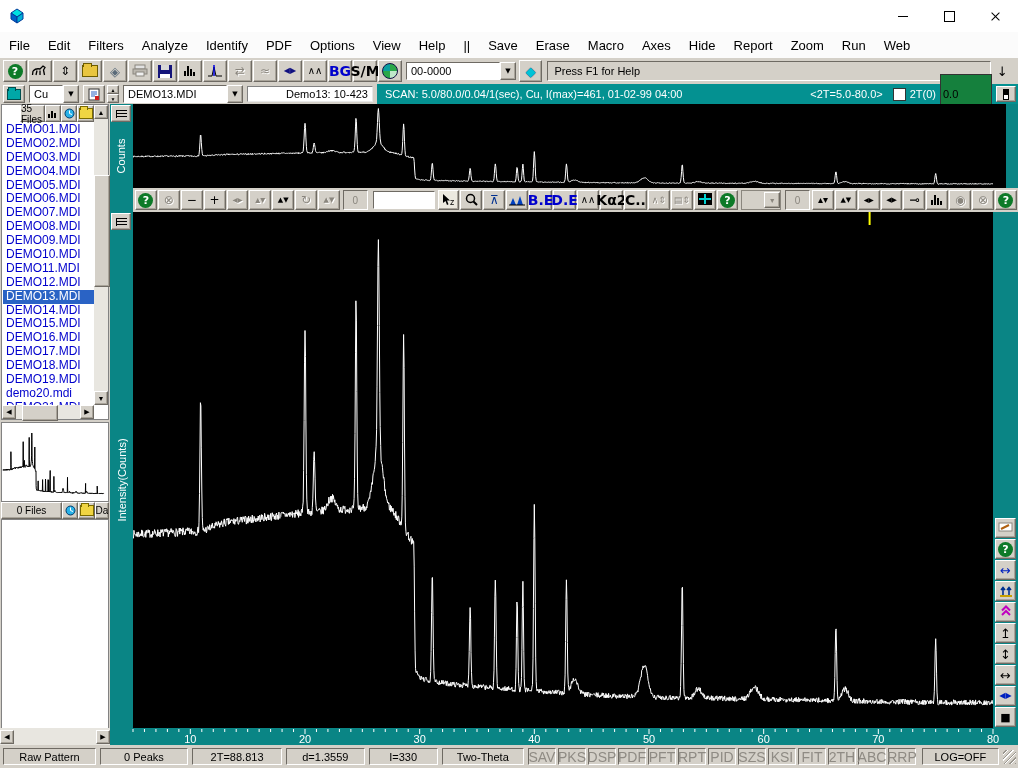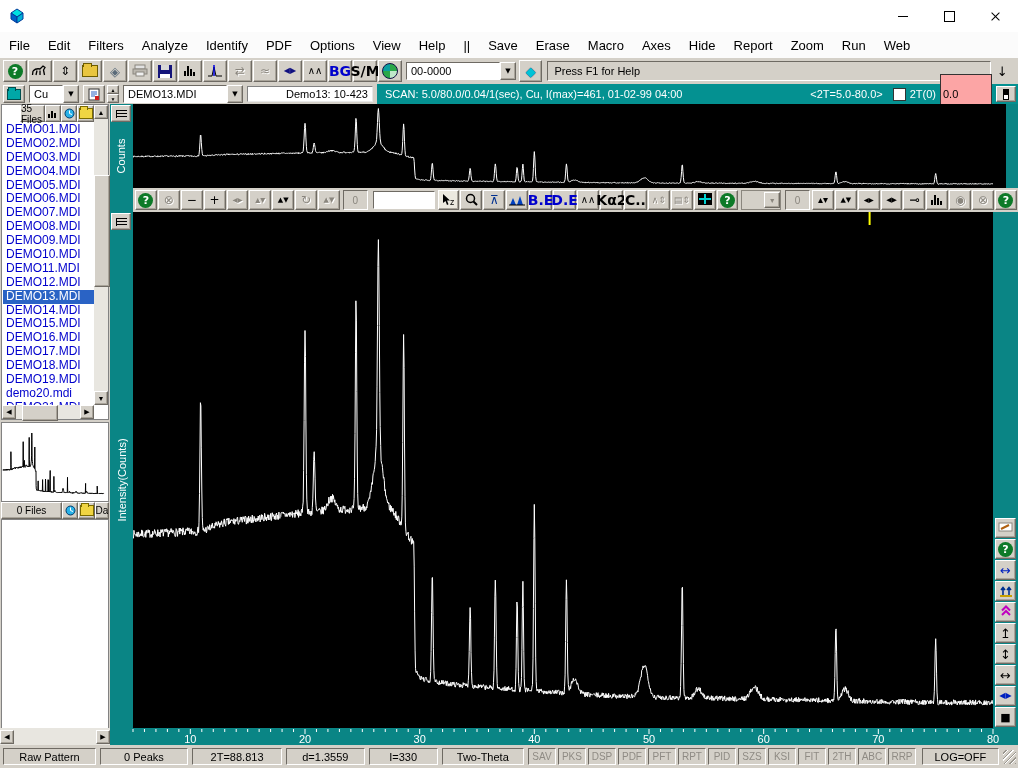--- a/index.html
+++ b/index.html
@@ -44,7 +44,7 @@
   .filerow{position:absolute;left:0;top:84px;width:1018px;height:20px;background:#d4d0c8;display:flex;align-items:center;}
   .scanstrip{flex:1;height:20px;background:#049191;display:flex;align-items:center;color:#fff;font-size:11px;white-space:nowrap;}
   .cbx{width:11px;height:11px;background:#fff;border:1px solid #333;margin:0 4px 0 10px;}
-  .theta-input{width:46px;height:14px;font-size:11px;border:1px solid #333;background:#fca5a5;padding:12px 2px;margin:0 4px;}
+  .theta-input{width:46px;height:14px;font-size:11px;border:1px solid #333;background:#15803d;padding:12px 2px;margin:0 4px;}
   .contrast-btn{width:20px;height:16px;display:flex;align-items:center;justify-content:center;margin-right:2px;}
   .contrast-ic{width:12px;height:9px;border:1px solid #000;background:linear-gradient(#000 0 55%,#fff 55% 100%);}
   

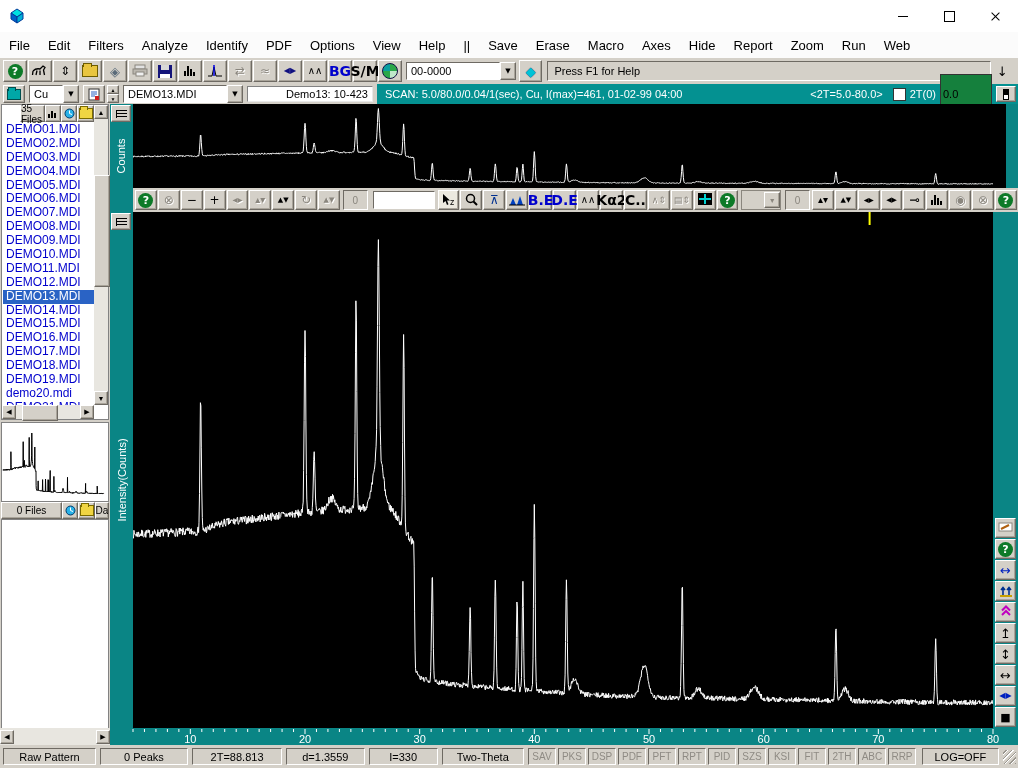--- a/index.html
+++ b/index.html
@@ -82,7 +82,7 @@
   
   .statusbar{position:absolute;left:0;top:745px;width:1018px;height:23px;background:#d4d0c8;display:flex;align-items:center;padding-left:3px;box-sizing:border-box;}
   .sb-seg{height:17px;display:flex;align-items:center;justify-content:center;font-size:11px;color:#000;border:1px solid;border-color:#6e6a63 #ffffff #ffffff #6e6a63;margin-right:4px;box-sizing:border-box;}
-  .sb-flag{width:28px;height:17px;display:flex;align-items:center;justify-content:center;font-size:10px;color:#8f8b84;border:1px solid;border-color:#6e6a63 #ffffff #ffffff #6e6a63;margin-right:2px;box-sizing:border-box;}
+  .sb-flag{width:28px;height:17px;display:flex;align-items:center;justify-content:center;font-size:14px;color:#8f8b84;border:1px solid;border-color:#6e6a63 #ffffff #ffffff #6e6a63;margin-right:2px;box-sizing:border-box;}
   .sb-grip{margin-left:auto;margin-right:2px;width:14px;height:14px;background:repeating-linear-gradient(135deg,transparent 0 2px,#9a968e 2px 3px,#fff 3px 4px);}
   .floppy{width:14px;height:13px;background:#15157a;position:relative;}
   .floppy::before{content:"";position:absolute;left:3px;top:0;width:8px;height:5px;background:#d8d8d8;}

